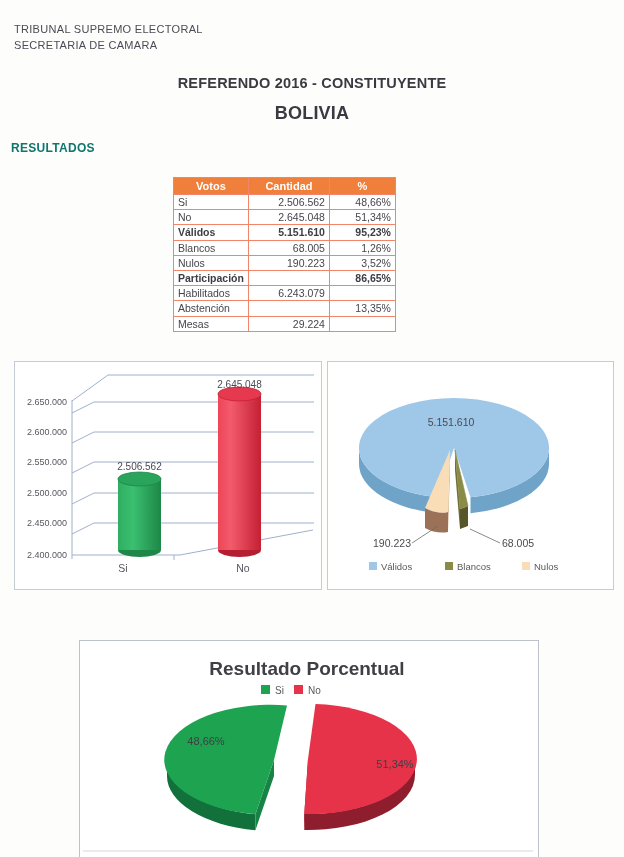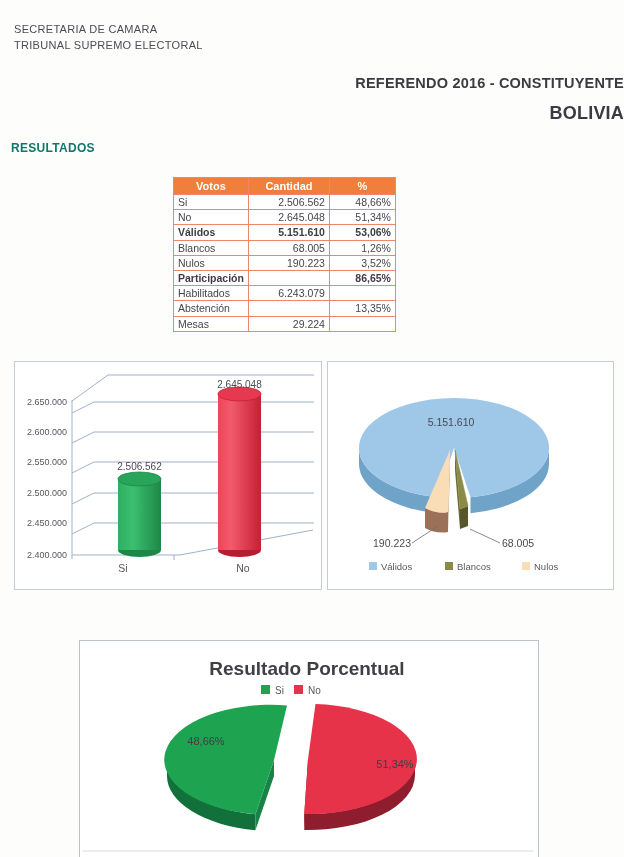--- a/index.html
+++ b/index.html
@@ -52,8 +52,8 @@
 <div class="page">
 
   <div class="org">
+    <div>TRIBUNAL SUPREMO ELECTORAL</div>
     <div>SECRETARIA DE CAMARA</div>
-    <div>TRIBUNAL SUPREMO ELECTORAL</div>
   </div>
 
   <div class="title-line title-1">REFERENDO 2016 - CONSTITUYENTE</div>

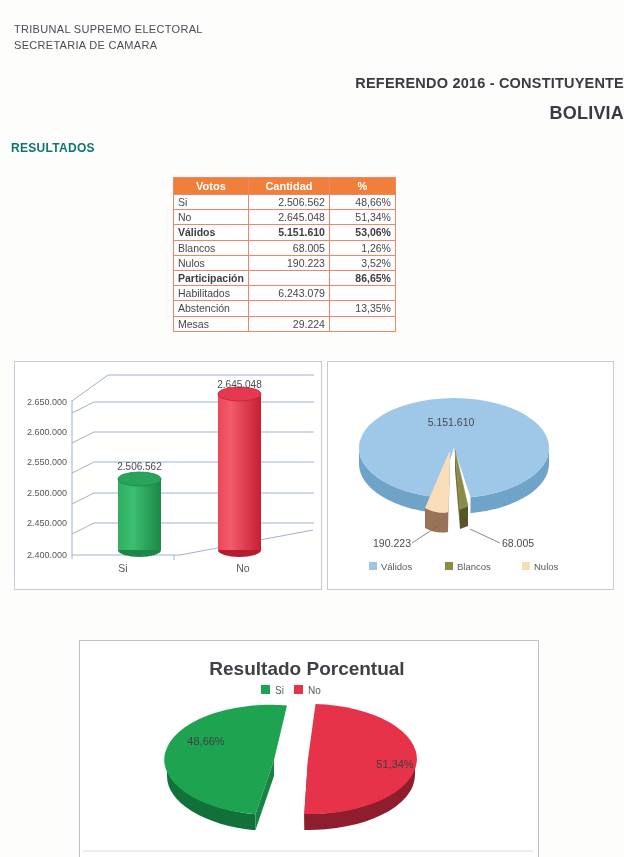--- a/index.html
+++ b/index.html
@@ -11,7 +11,7 @@
   }
   .org{position:absolute;left:14px;top:21px;font-size:11px;line-height:16px;
        color:#4b4b55;letter-spacing:.3px;}
-  .title-line{position:absolute;left:0;width:624px;text-align:right;
+  .title-line{position:absolute;left:0;width:624px;text-align:center;
        font-weight:bold;color:#3a3a42;letter-spacing:.2px;}
   .title-1{top:75px;font-size:14.5px;}
   .title-2{top:103px;font-size:18px;}

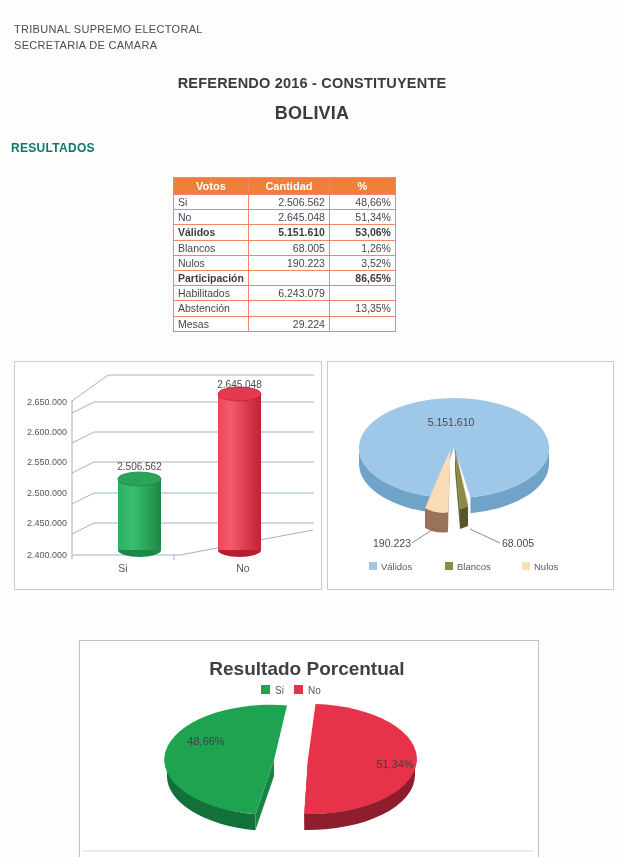--- a/index.html
+++ b/index.html
@@ -80,7 +80,7 @@
     <tr class="bold">
       <td class="col-label">Válidos</td>
       <td class="col-num">5.151.610</td>
-      <td class="col-pct">53,06%</td>
+      <td class="col-pct">95,23%</td>
     </tr>
     <tr>
       <td class="col-label">Blancos</td>

